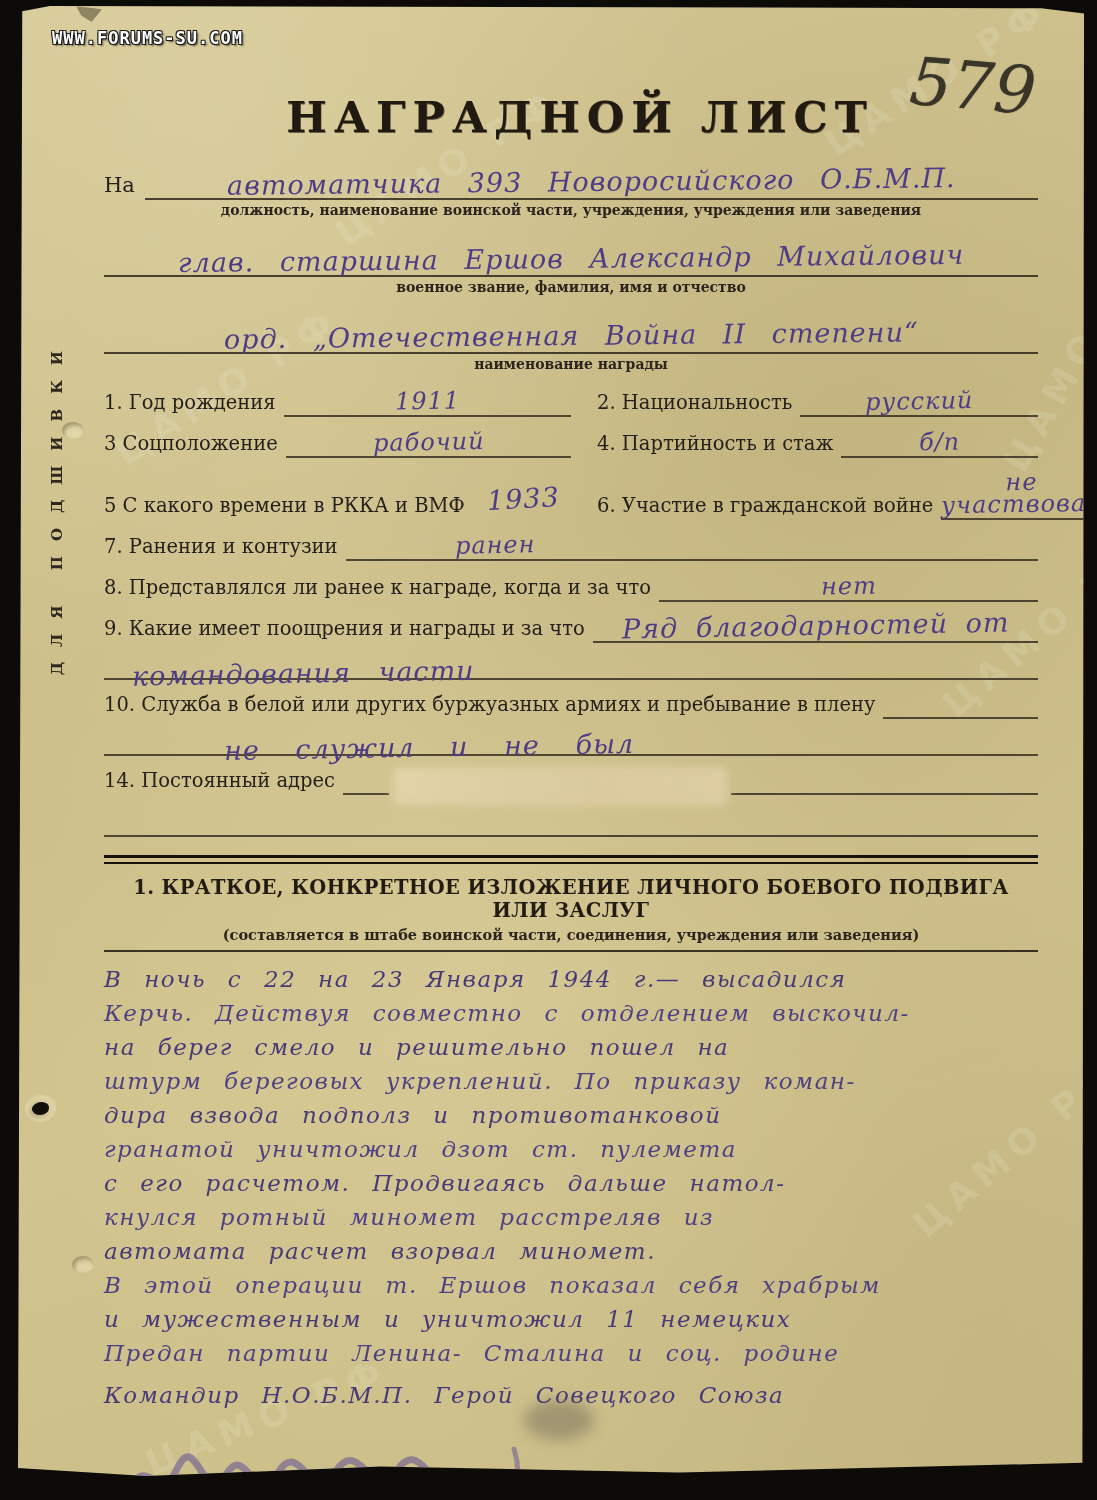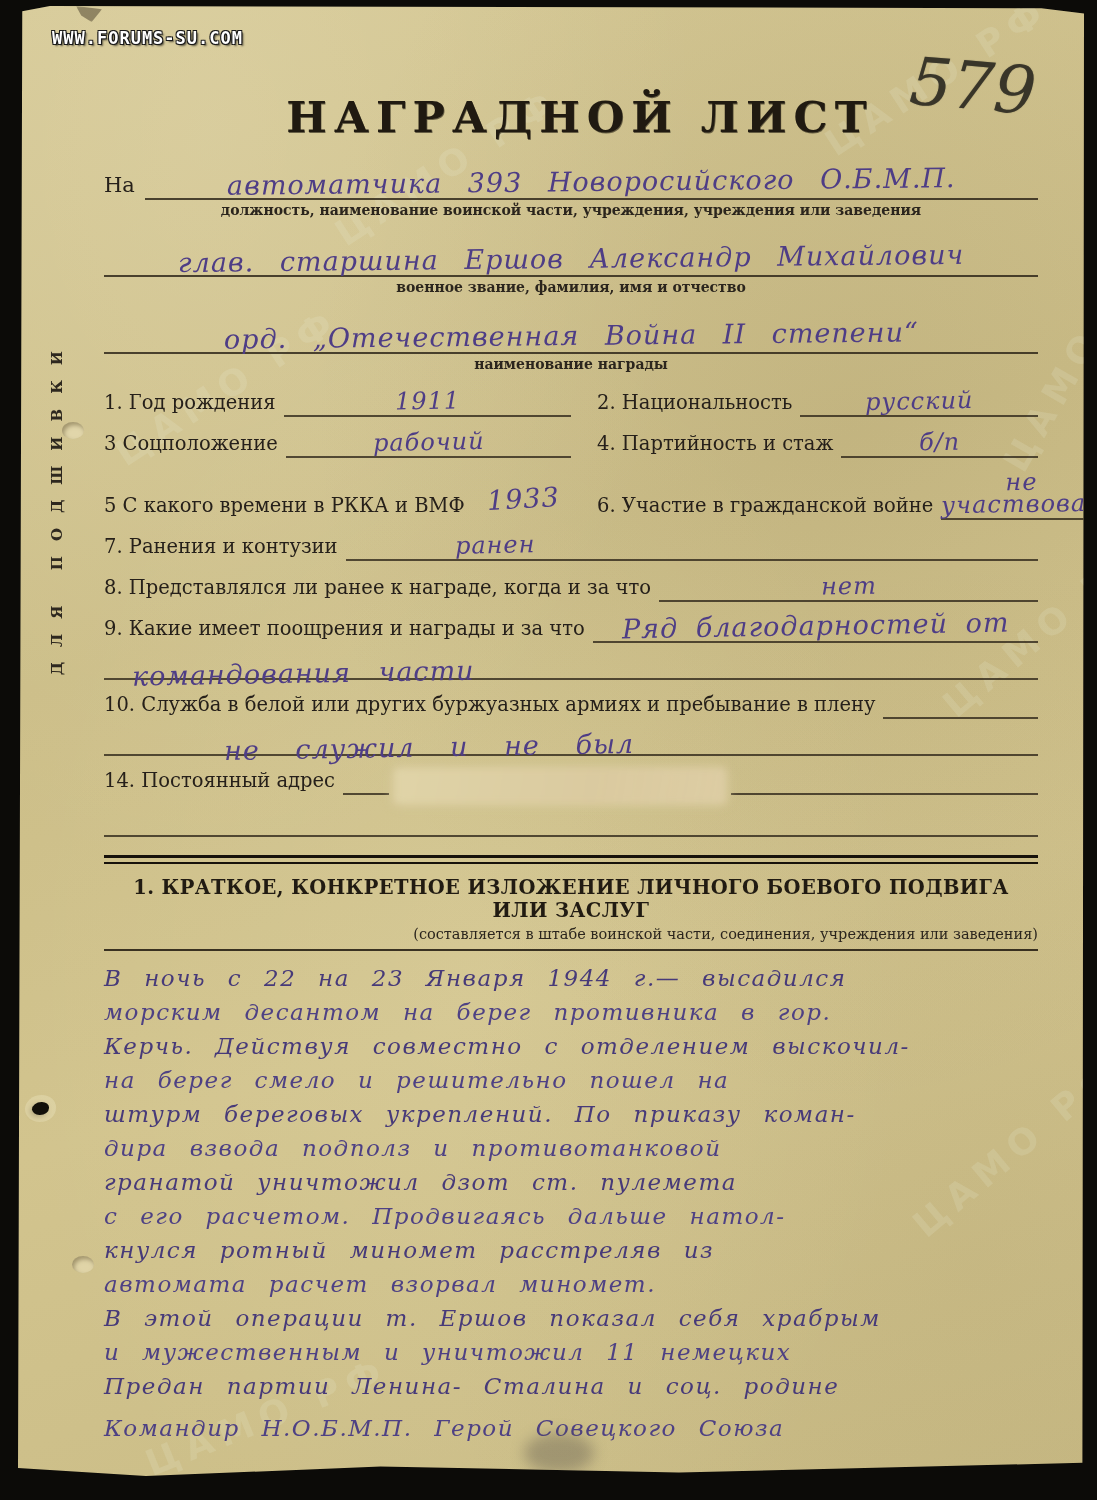--- a/index.html
+++ b/index.html
@@ -69,7 +69,7 @@
   
   .dbl-rule{margin-top:18px;height:4px;border-top:3px solid #17120b;border-bottom:2px solid #17120b;}
   .sec-head{margin-top:12px;text-align:center;font-size:19.5px;font-weight:bold;color:#211b12;letter-spacing:0.4px;}
-  .sec-sub{text-align:right;font-size:14.5px;font-weight:400;color:#2b251d;margin-top:4px;}
+  .sec-sub{text-align:center;font-size:14.5px;font-weight:700;color:#2b251d;margin-top:4px;}
   .thin-rule{margin-top:7px;border-top:2px solid rgba(30,24,14,0.85);}
 
   

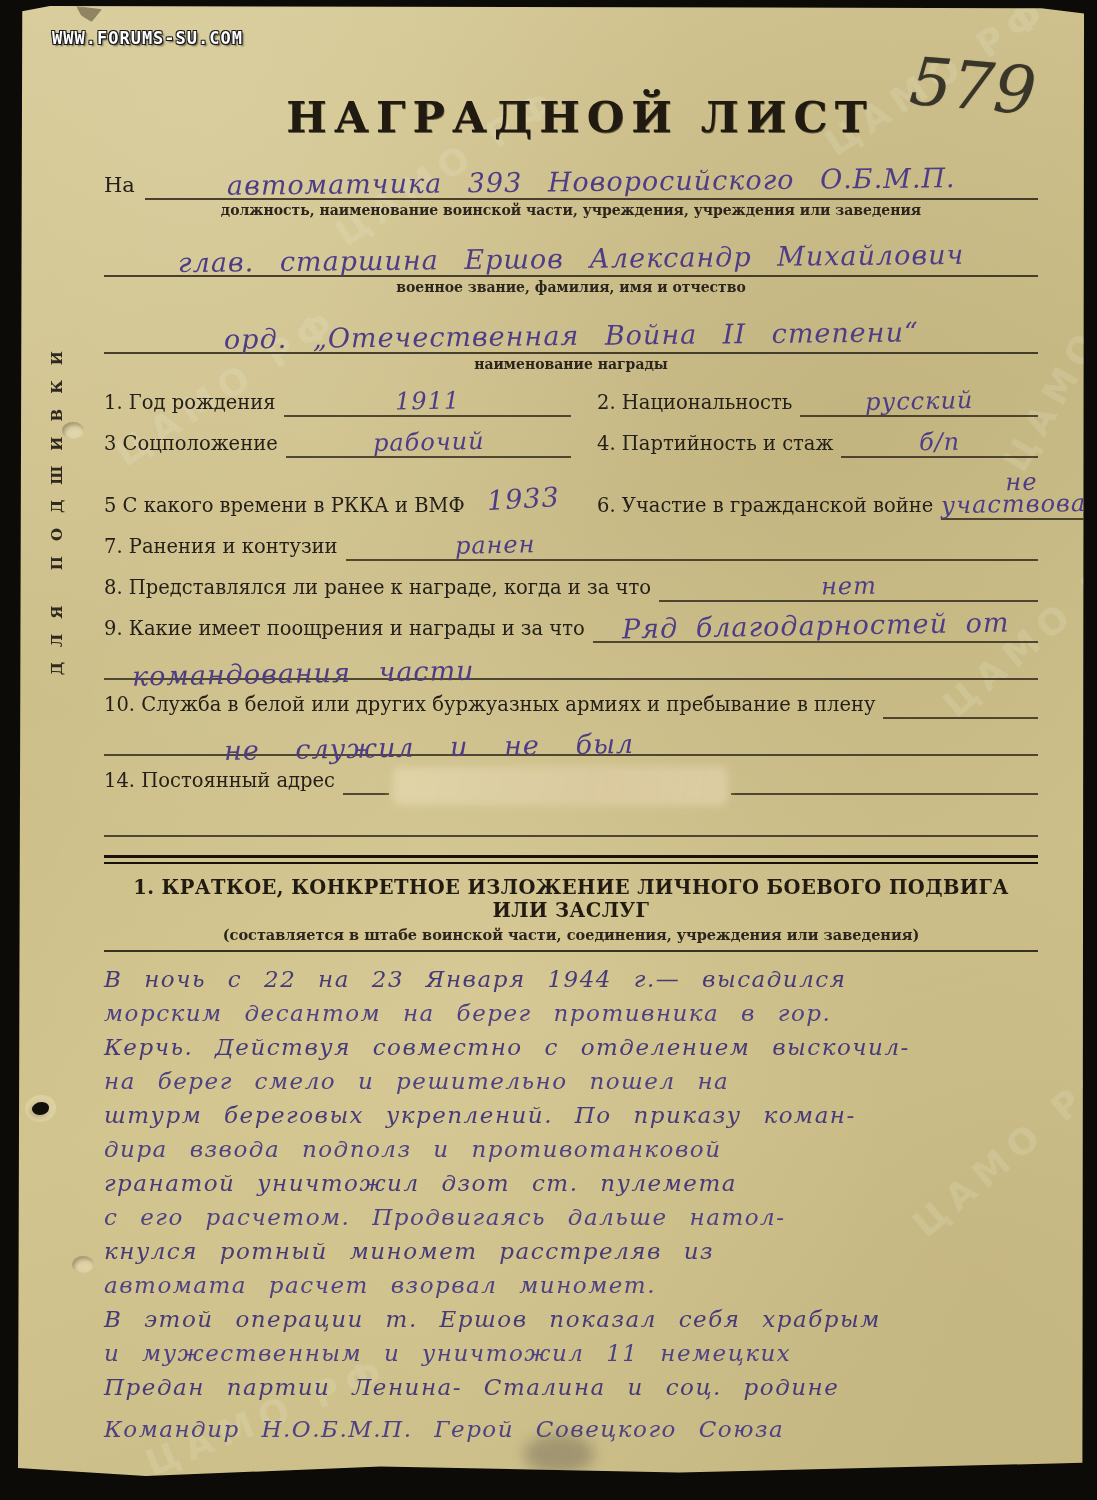--- a/index.html
+++ b/index.html
@@ -220,7 +220,6 @@
 
       <div class="story">
         <div class="sline">В ночь с 22 на 23 Января 1944 г.— высадился</div>
-        <div class="sline">морским десантом на берег противника в гор.</div>
         <div class="sline">Керчь. Действуя совместно с отделением выскочил-</div>
         <div class="sline">на берег смело и решительно пошел на</div>
         <div class="sline">штурм береговых укреплений. По приказу коман-</div>

